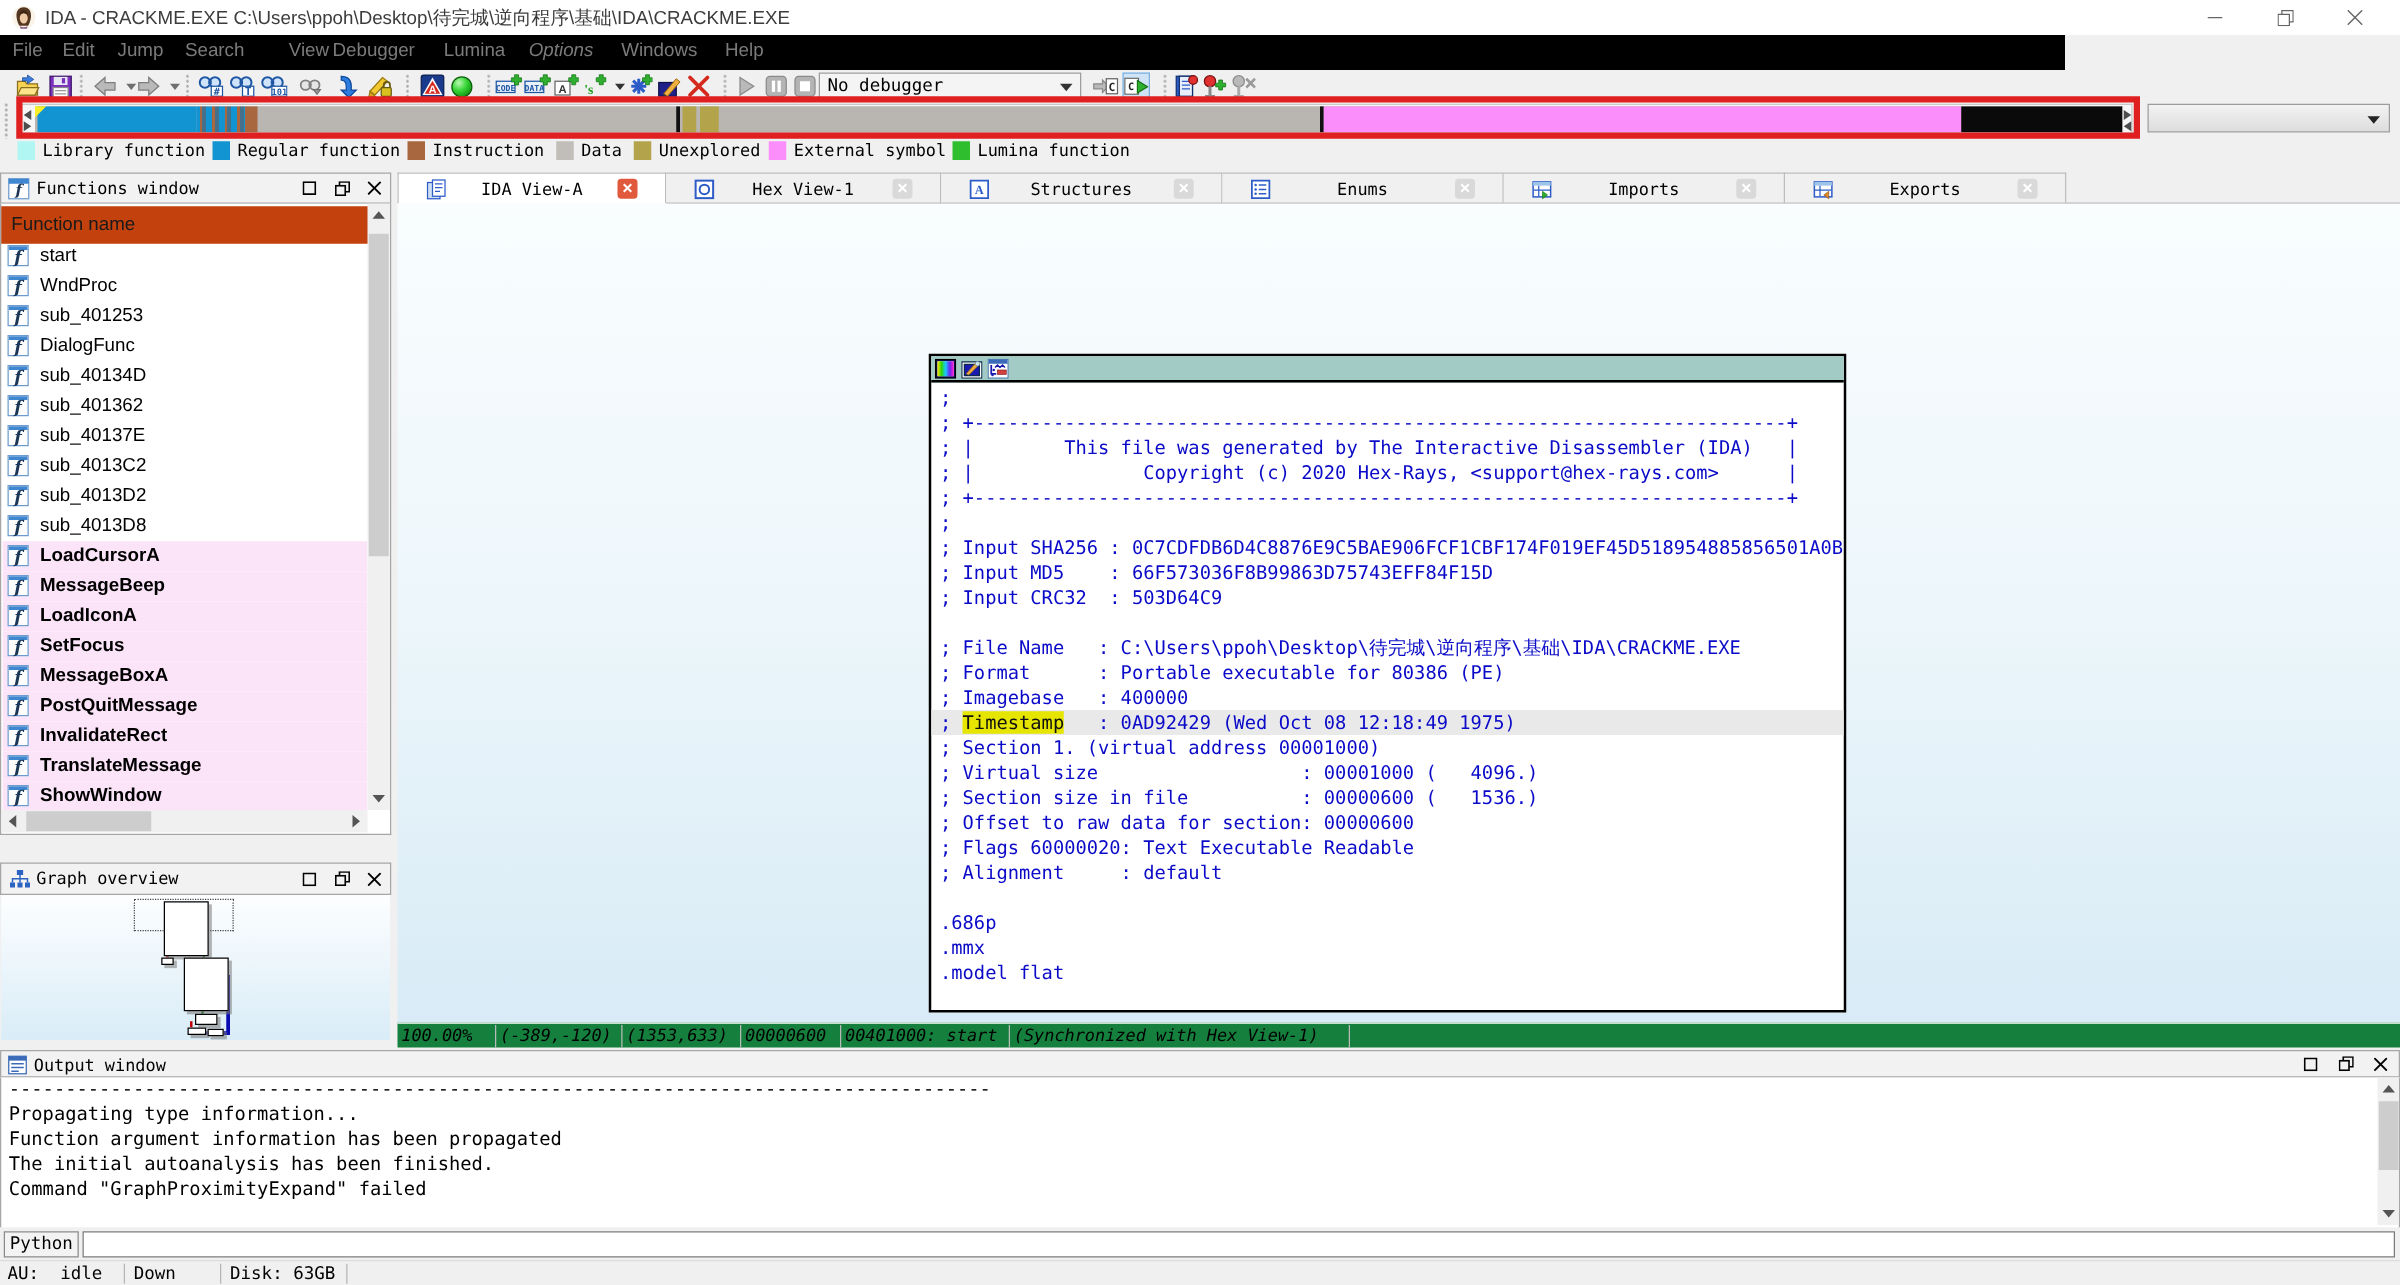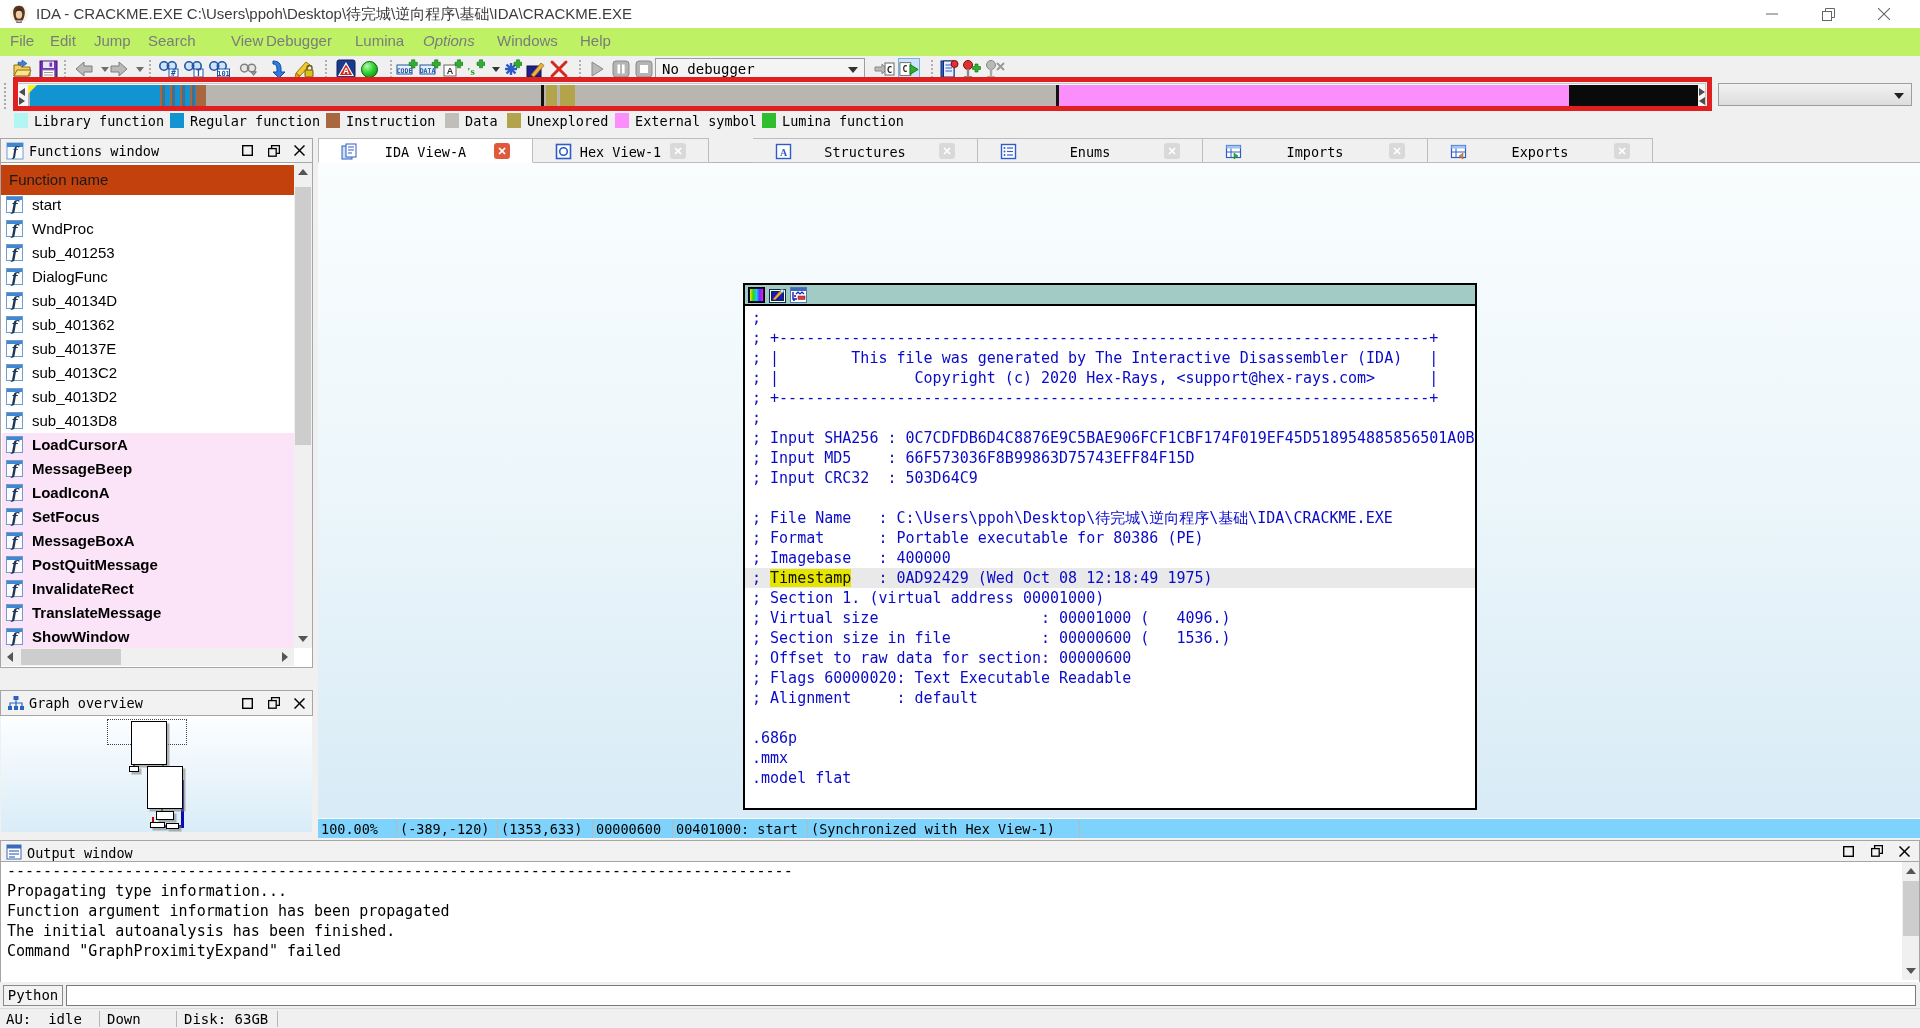--- a/index.html
+++ b/index.html
@@ -19,7 +19,7 @@
 .win-btn svg { display:block; }
 
 
-#menubar { left:0; top:28px; width:1920px; height:28px; background:#bef264; }
+#menubar { left:0; top:28px; width:1652px; height:28px; background:#000000; }
 .menu-item { position:absolute; top:4px; font-size:15px; color:#7b7b7b; }
 
 

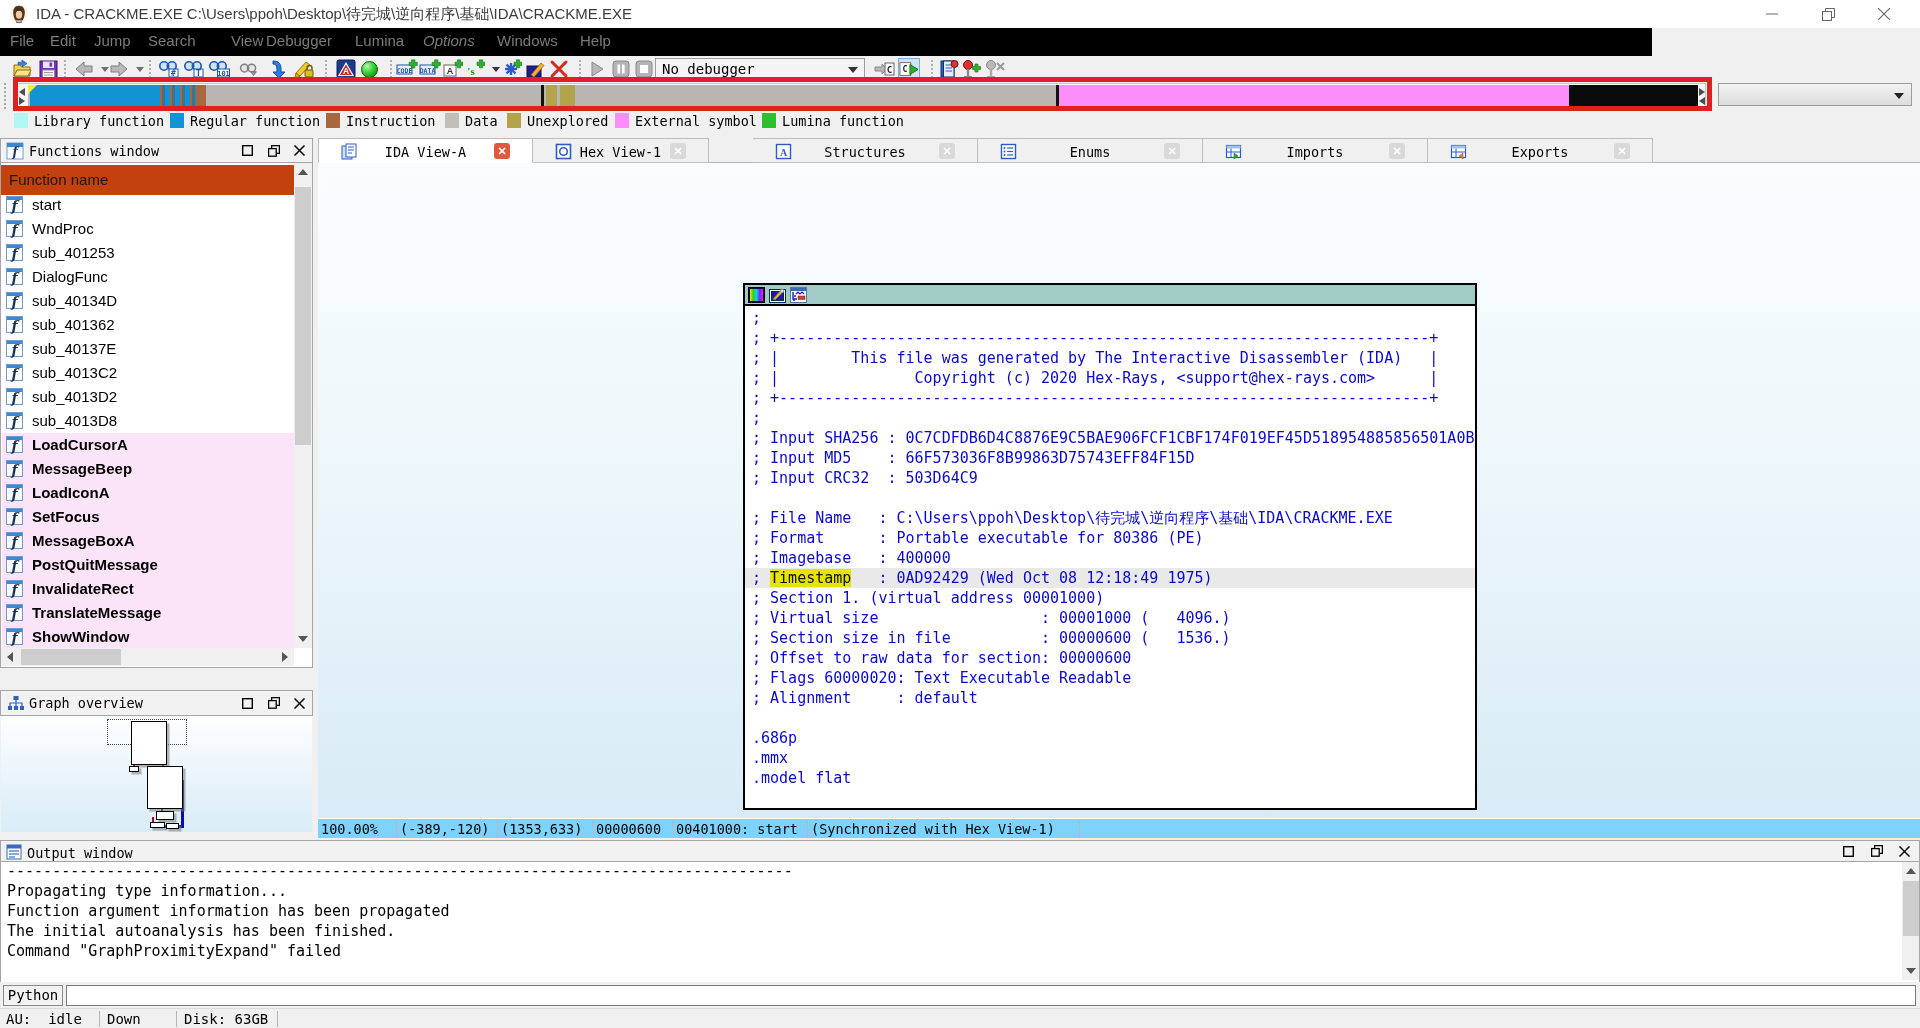--- a/index.html
+++ b/index.html
@@ -533,7 +533,7 @@
     <span class="tab-label">IDA View-A</span>
     <span class="tab-close">✕</span>
         </div>
-        <div class="tab" style="left: 215px; width: 176px;">
+        <div class="tab" style="left: 215px; width: 220px;">
           <span class="tab-icon"><svg width="17" height="17" viewBox="0 0 17 17">
               <rect x="1.5" y="1.5" width="14" height="14" fill="#fff" stroke="#2d5cc8" stroke-width="1.6"></rect>
               <circle cx="8.5" cy="8.5" r="3.8" fill="none" stroke="#2d5cc8" stroke-width="1.6"></circle>

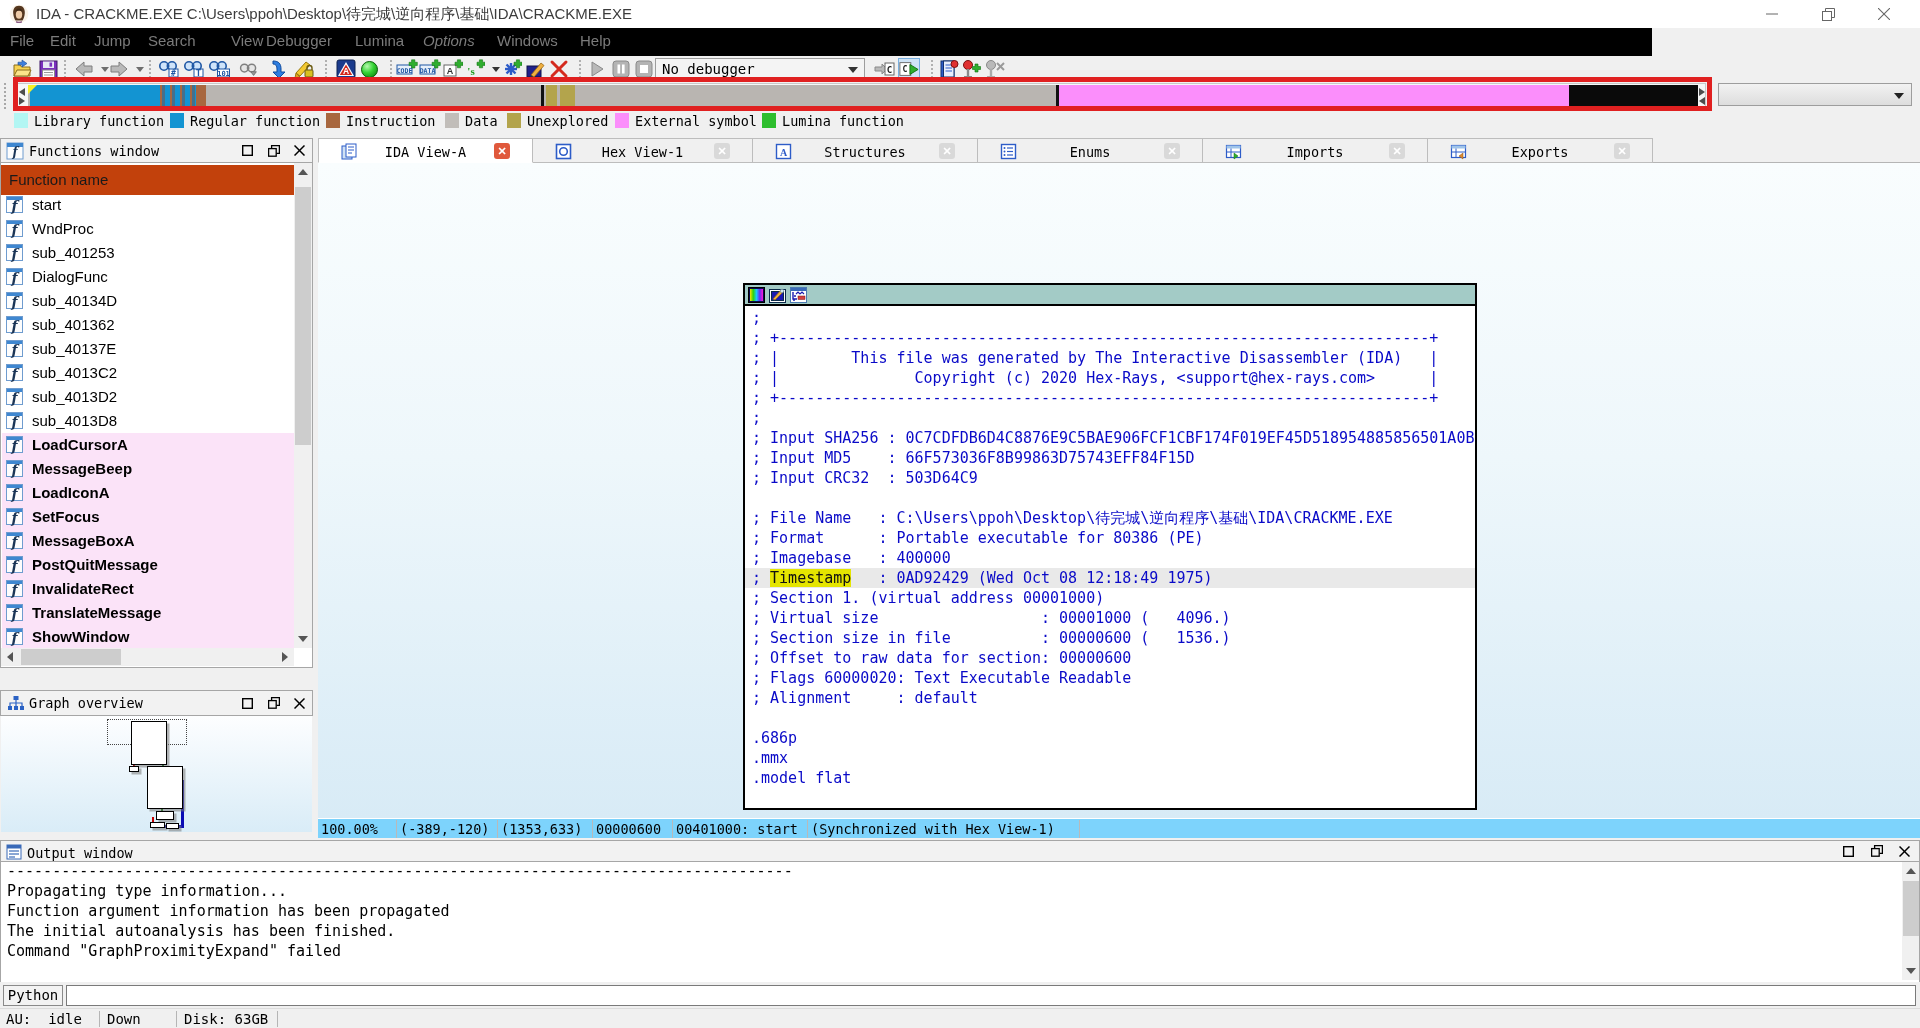--- a/index.html
+++ b/index.html
@@ -123,8 +123,8 @@
 .hl-word { background:#e5e500; color:#111; }
 
 
-#view-status { left:318px; top:818px; width:1602px; height:20px; background:#7dd3fc;
-  border-top:1px solid #ffffff; }
+#view-status { left:318px; top:818px; width:1602px; height:20px; background:#15803d;
+  border-top:1px solid #ffffff;font-style:italic; }
 .vs-cell { position:absolute; top:1px; height:18px; border-right:1px solid #b9b9b9;
   font-family:"DejaVu Sans Mono",monospace; font-size:13.5px; color:#000;
   padding:1px 0 0 3px; white-space:pre; }

